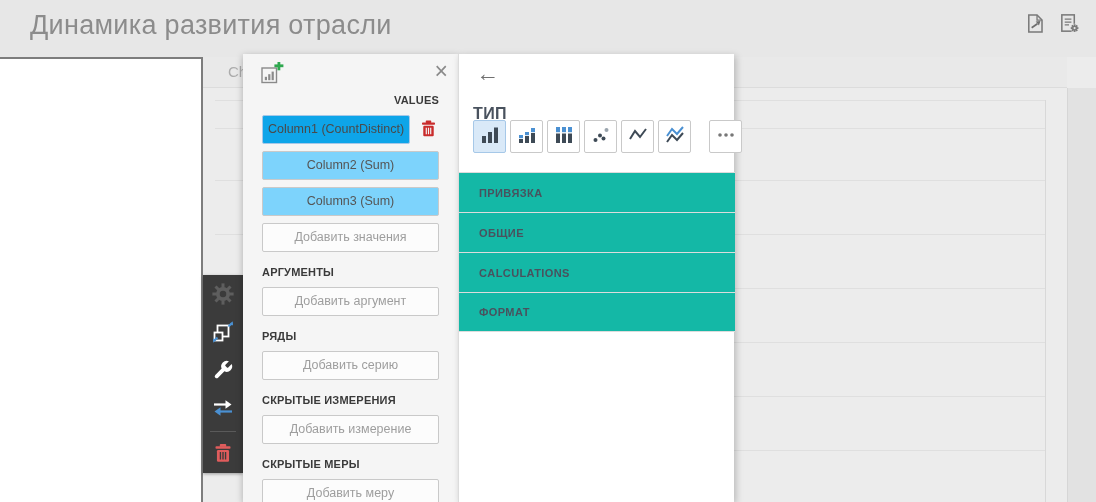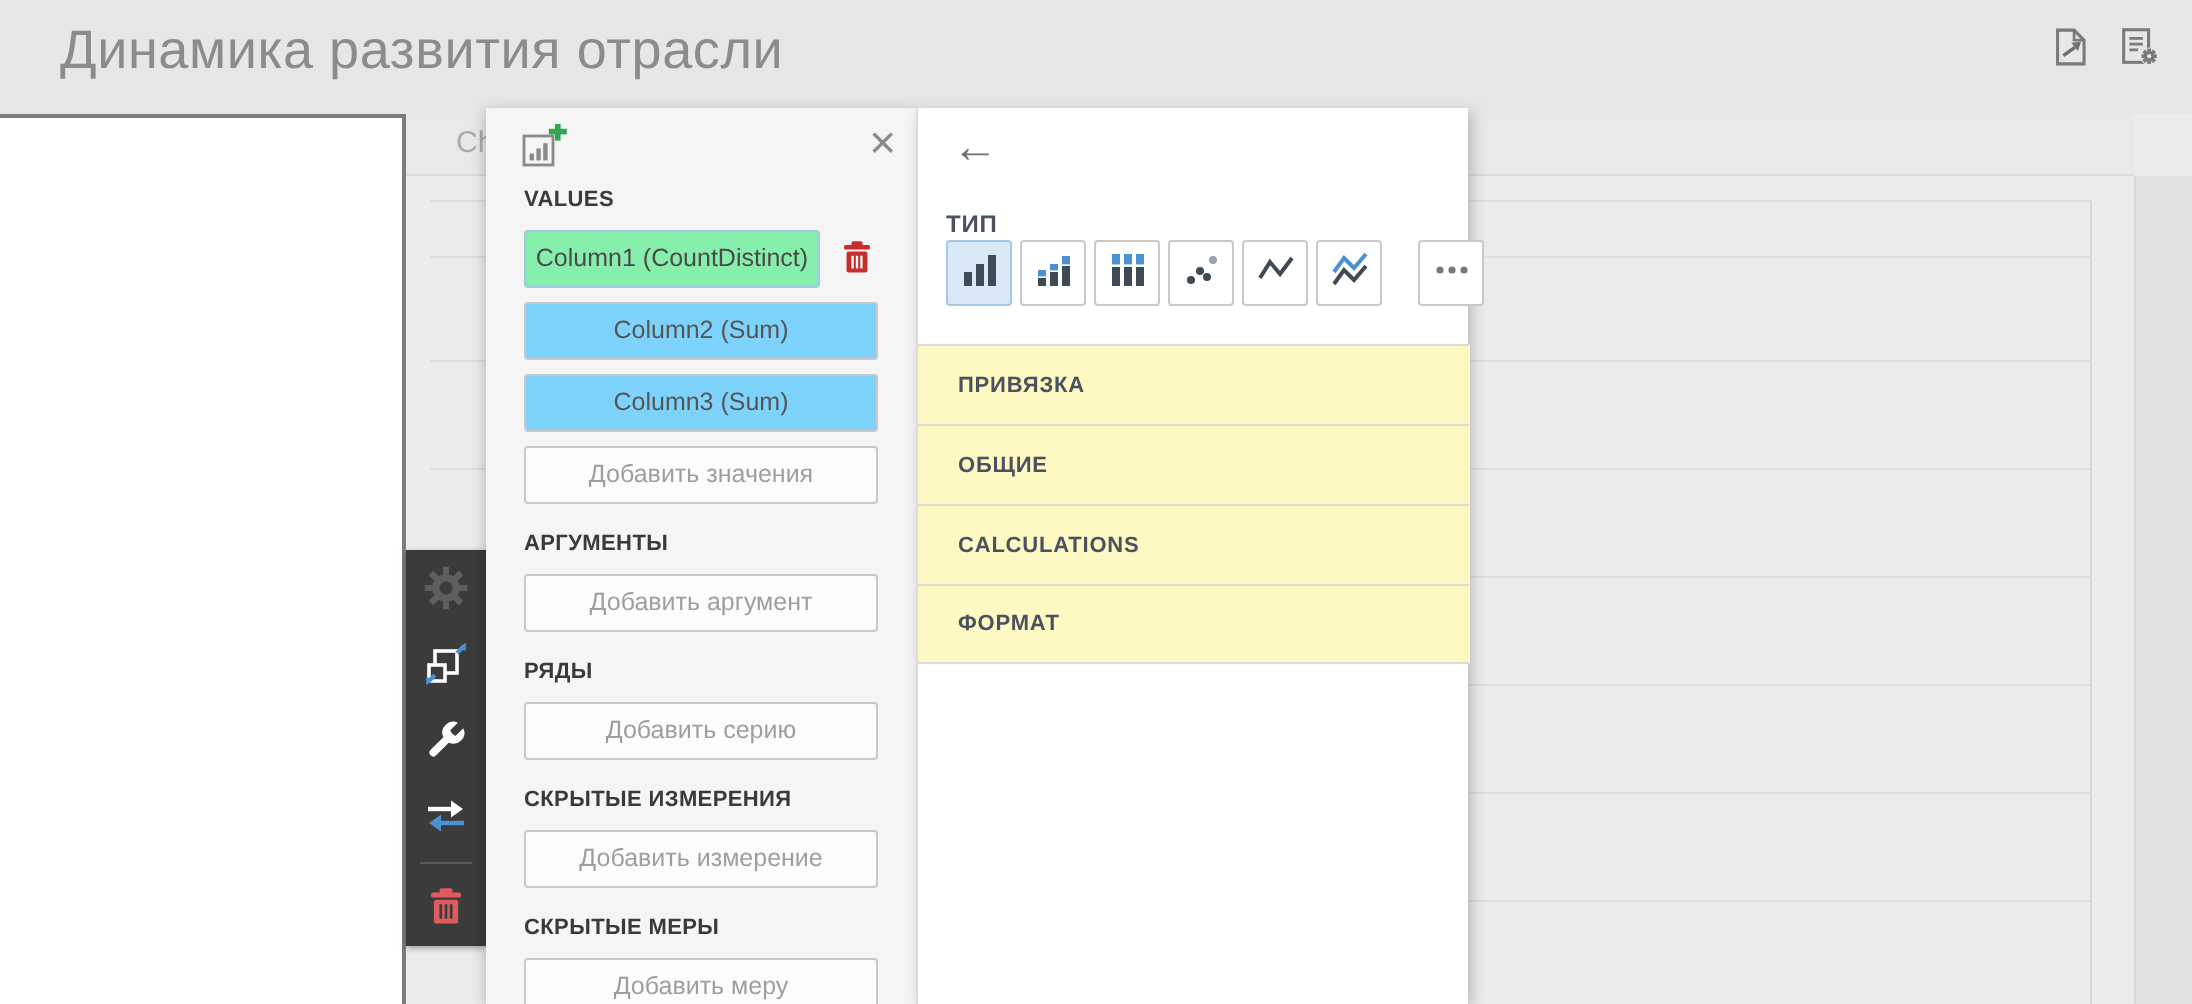--- a/index.html
+++ b/index.html
@@ -39,7 +39,7 @@
   .bp-close { position:absolute; right:10px; top:2px; border:none; background:transparent; font-size:23px; line-height:30px; color:#8a8a8a; cursor:pointer; font-weight:400; }
   .bp-body { padding:0 19px; }
   .bind-label { font-size:11px; font-weight:bold; color:#3a3a3a; letter-spacing:.2px; margin:14px 0 9px; }
-  .bind-label.first { margin-top:6px; }
+  .bind-label.first { margin-top:6px;text-align:right; }
   .bind-btn { display:block; width:100%; height:29px; background:#7dd3fc; border:1px solid #c9c9c9; border-radius:2px;
     font-size:12.5px; color:#555; text-align:center; line-height:27px; margin-bottom:7px; cursor:pointer; font-family:inherit; }
   .bind-btn.add { color:#9e9e9e; background:#fcfcfc; }

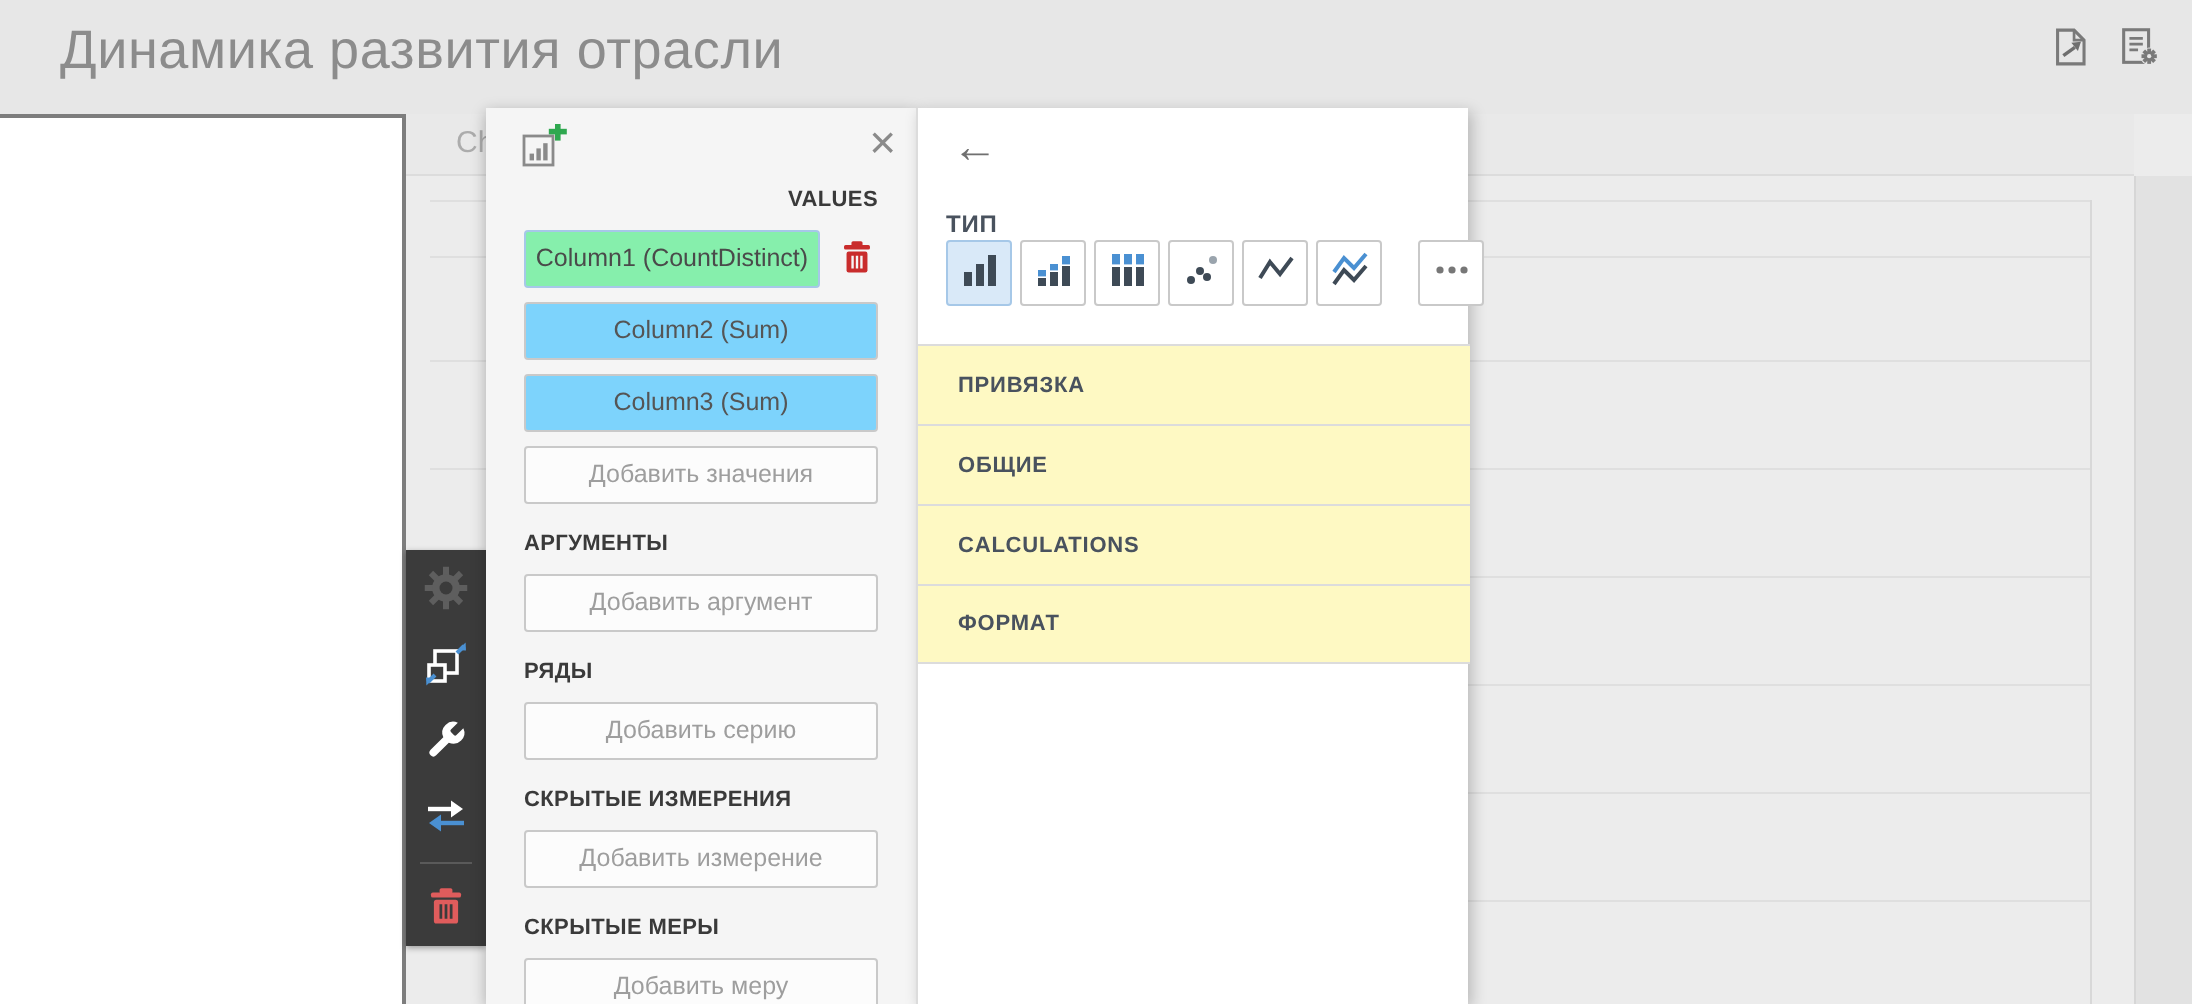--- a/index.html
+++ b/index.html
@@ -52,7 +52,7 @@
   .options-panel { position:absolute; left:458px; top:54px; width:276px; height:448px; background:#ffffff; z-index:10;
     border-left:1px solid #dcdcdc; box-shadow:2px 2px 7px rgba(0,0,0,.22); }
   .back-btn { position:absolute; left:17px; top:6px; border:none; background:transparent; font-size:23px; color:#707070; cursor:pointer; }
-  .type-label { position:absolute; left:14px; top:51px; font-size:12px; font-weight:bold; color:#49525e; letter-spacing:.4px; }
+  .type-label { position:absolute; left:14px; top:51px; font-size:16px; font-weight:bold; color:#49525e; letter-spacing:.4px; }
   .type-row { position:absolute; left:14px; top:66px; display:flex; gap:4px; }
   .type-btn { width:33px; height:33px; background:#fff; border:1px solid #c9c9c9; border-radius:2px; display:flex; align-items:center; justify-content:center; cursor:pointer; padding:0; }
   .type-btn.selected { background:#d9e9f8; border-color:#a6c8e8; }

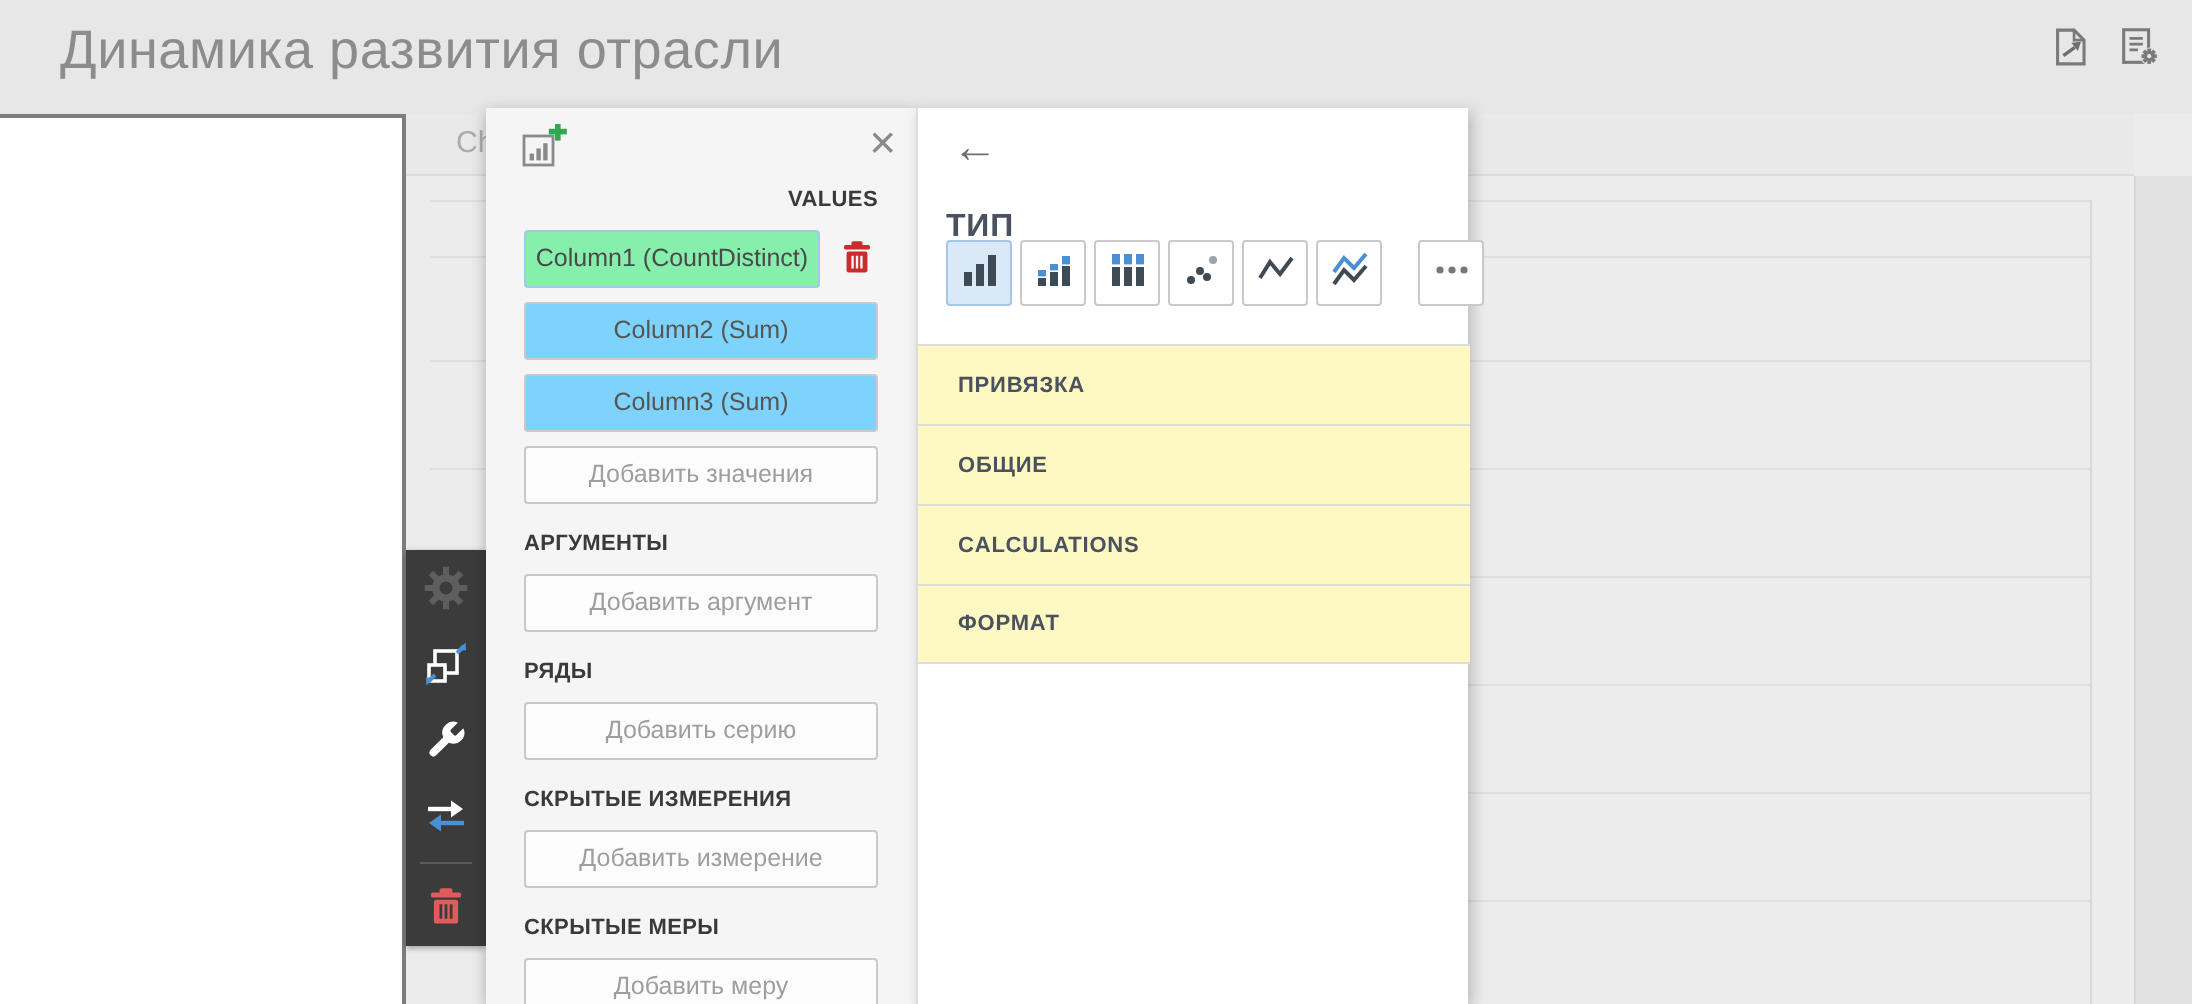--- a/index.html
+++ b/index.html
@@ -45,7 +45,7 @@
   .bind-btn.add { color:#9e9e9e; background:#fcfcfc; }
   .field-row { display:flex; align-items:center; gap:9px; margin-bottom:7px; }
   .field-row .bind-btn { margin-bottom:0; flex:0 0 148px; }
-  .bind-btn.selected { background:#86efac; border-color:#a6c8e8; color:#4a4a4a; }
+  .bind-btn.selected { background:#0ea5e9; border-color:#a6c8e8; color:#4a4a4a; }
   .del-btn { border:none; background:transparent; padding:0; cursor:pointer; display:flex; }
 
   

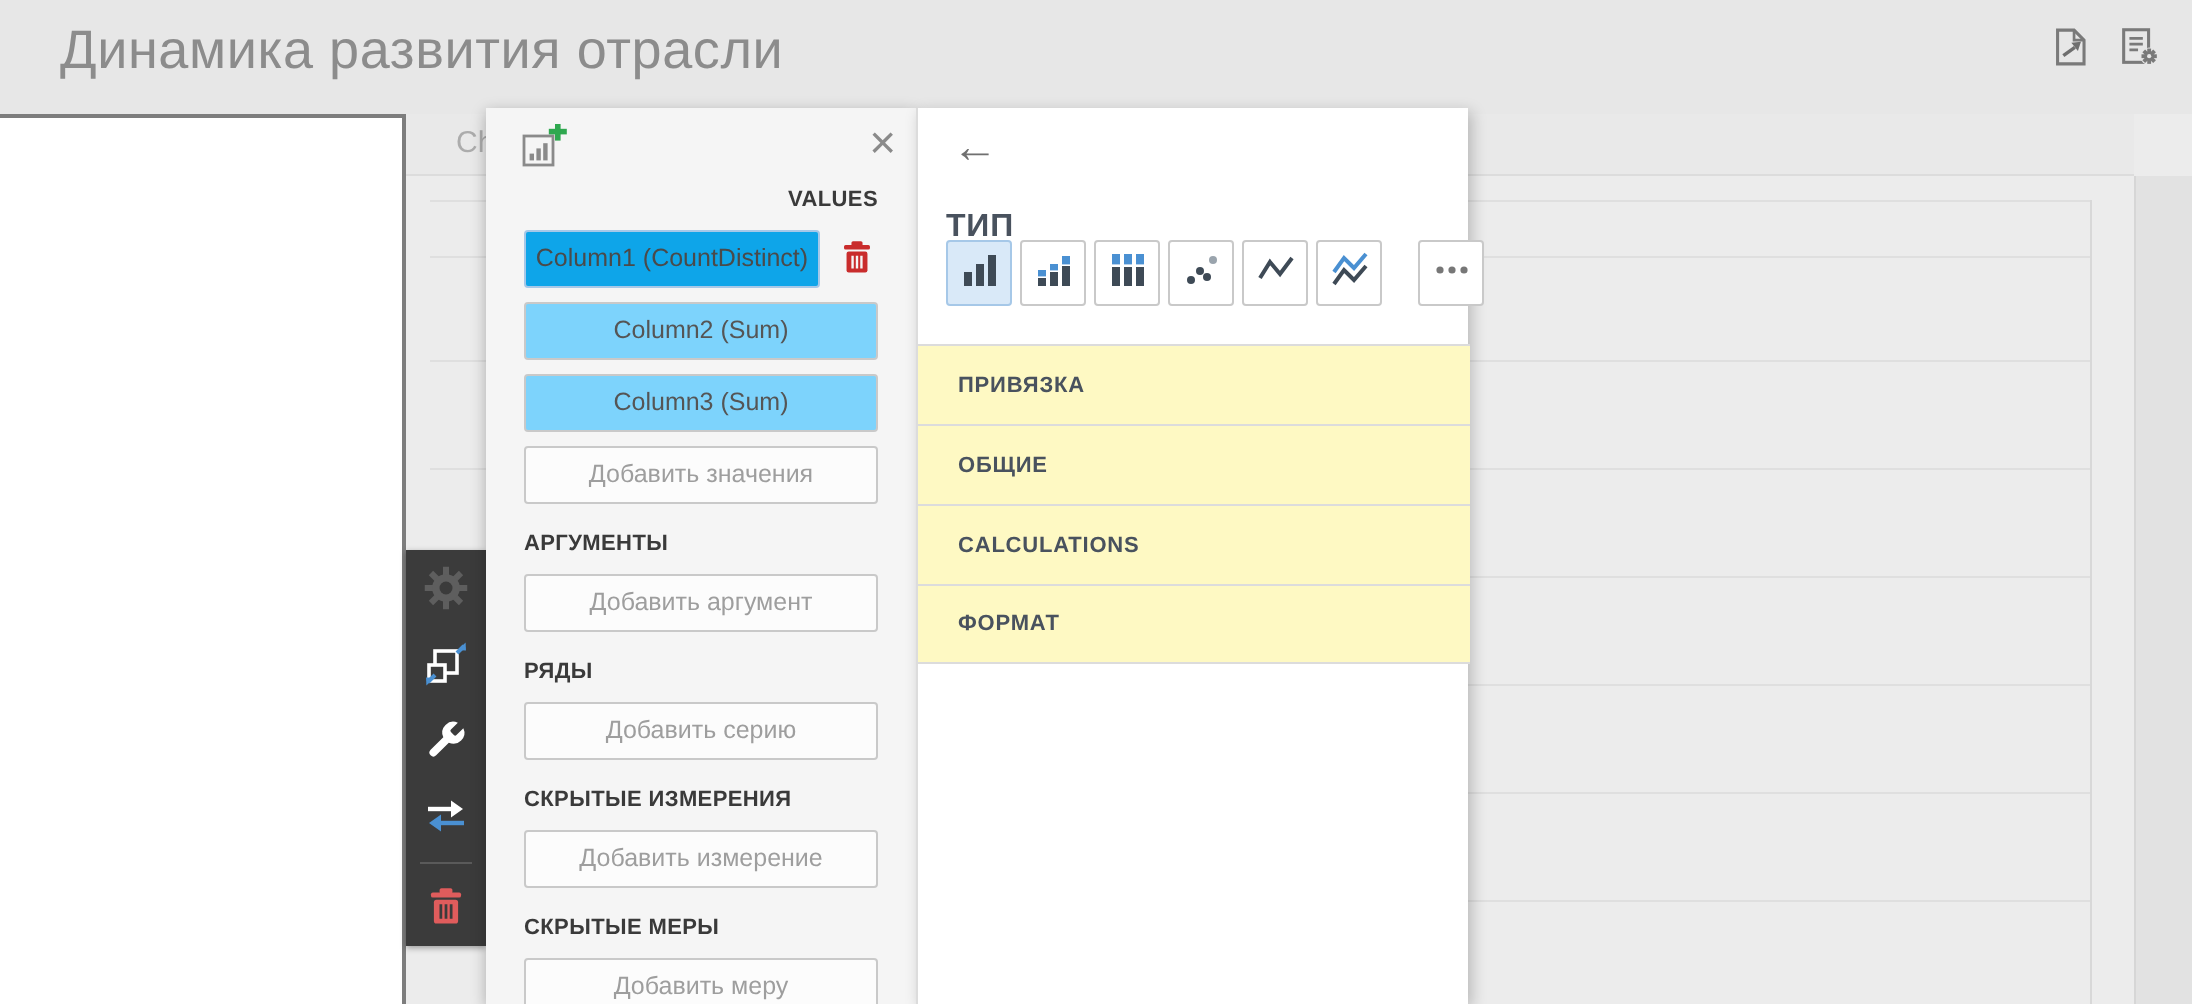--- a/index.html
+++ b/index.html
@@ -58,7 +58,7 @@
   .type-btn.selected { background:#d9e9f8; border-color:#a6c8e8; }
   .type-btn.more { margin-left:14px; }
   .accordion { position:absolute; left:0; top:118px; width:276px; }
-  .acc-row { height:40px; border-top:1px solid #dcdcdc; display:flex; align-items:center; padding-left:20px; cursor:pointer; background:#fef9c3; }
+  .acc-row { height:40px; border-top:1px solid #dcdcdc; display:flex; align-items:center; padding-left:20px; cursor:pointer; background:#14b8a6; }
   .acc-row:last-child { border-bottom:1px solid #dcdcdc; }
   .acc-label { font-size:11px; font-weight:bold; color:#49525e; letter-spacing:.4px; }
 </style>

